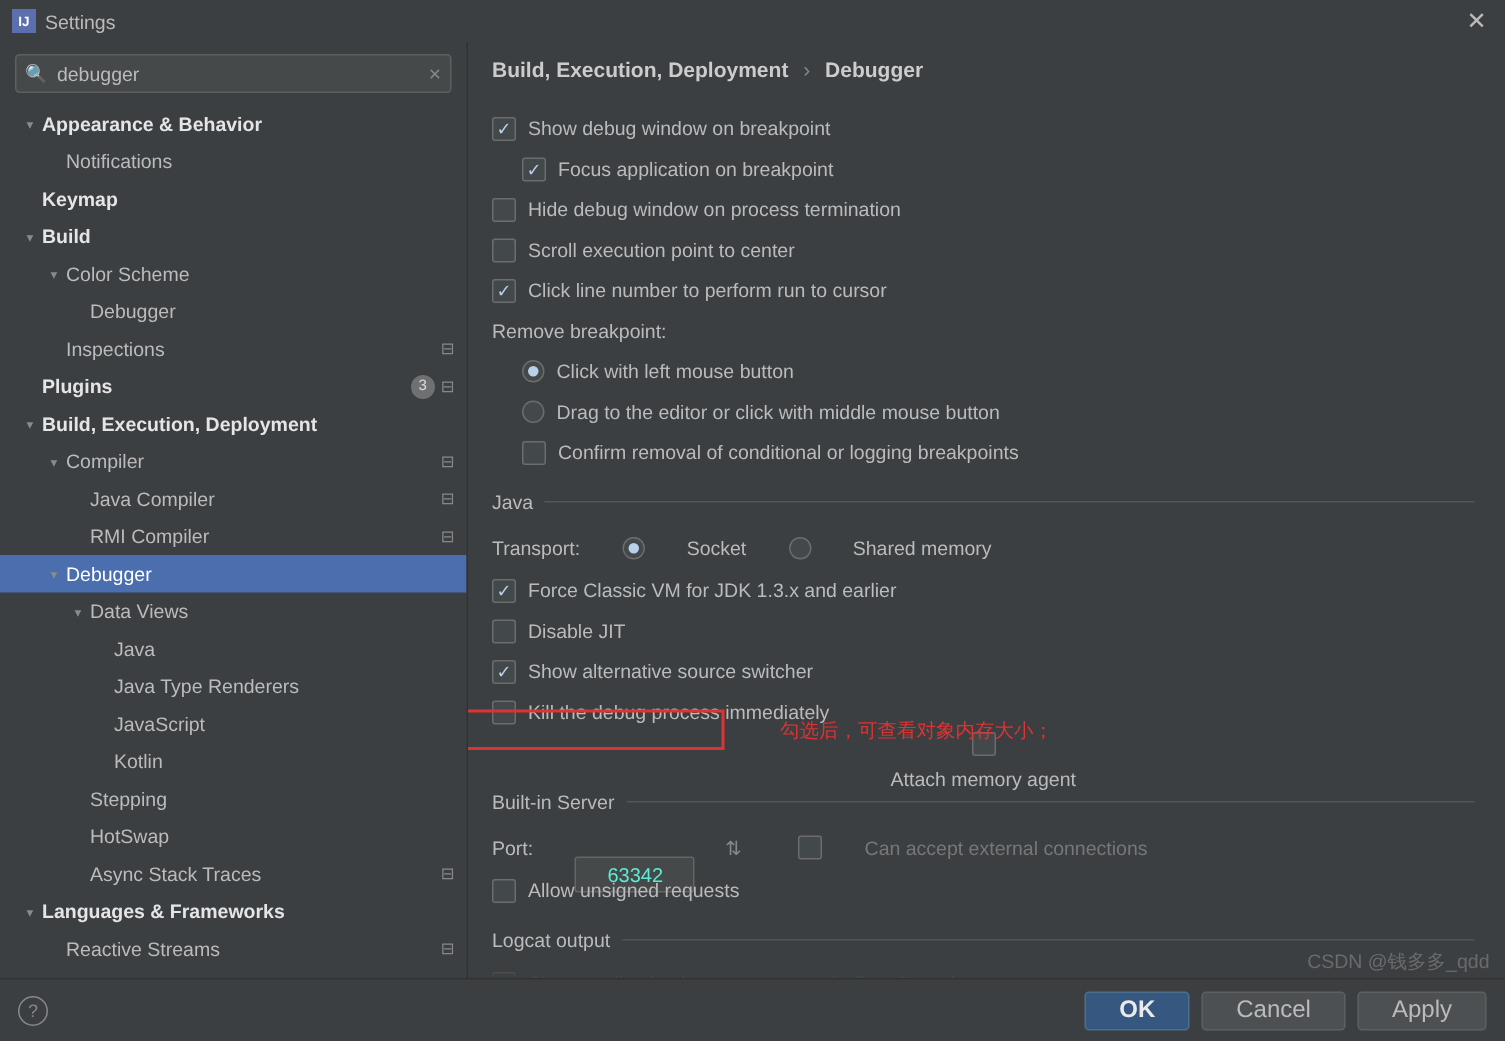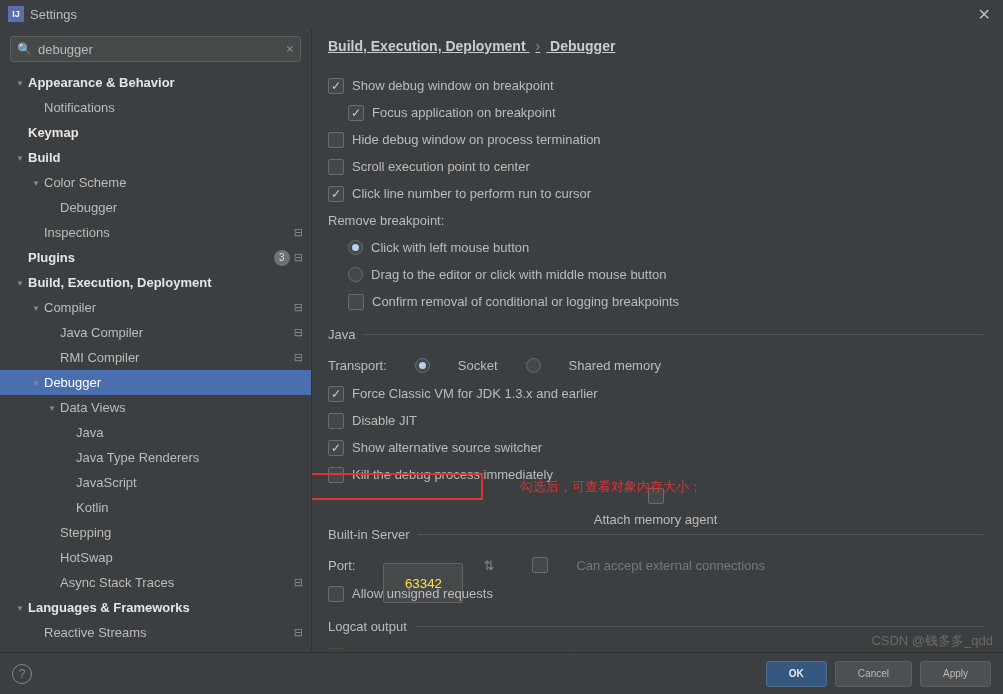--- a/index.html
+++ b/index.html
@@ -24,7 +24,7 @@
 .tree-item .modmark { color:#888; font-size:11px; margin-left:4px;}
 .bold { font-weight: bold; color:#e5e5e5; }
 .content { flex:1; padding: 10px 0 0 16px; overflow-y: auto; position:relative; height:624px;}
-.breadcrumb { color:#ccc; font-weight:bold; margin-bottom: 18px; font-size:14px;text-decoration:underline;}
+.breadcrumb { color:#ccc; font-weight:bold; margin-bottom: 18px; font-size:14px;}
 .breadcrumb .sep { color:#888; margin: 0 6px; font-weight:normal;}
 .check-row { display:flex; align-items:center; height: 27px; gap: 8px;}
 .checkbox { width:16px; height:16px; border:1px solid #6c6c6c; border-radius:2px; background:#43494a; display:flex; align-items:center; justify-content:center; cursor:pointer; flex-shrink:0;}

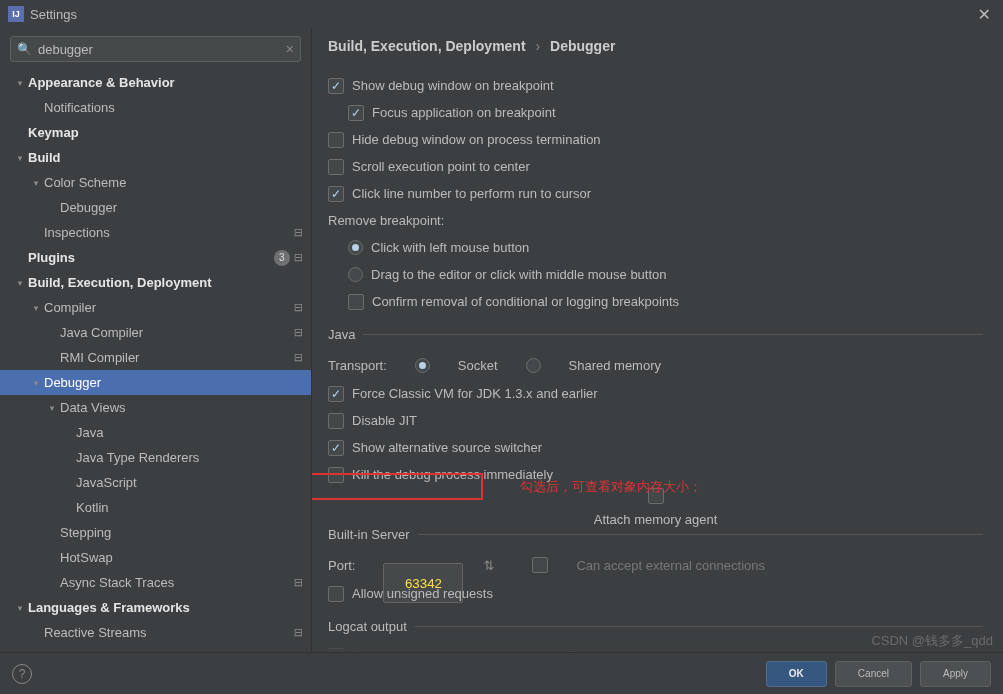--- a/index.html
+++ b/index.html
@@ -36,7 +36,7 @@
 .indent { padding-left: 20px; }
 .plain-label { color:#bbb; height:27px; display:flex; align-items:center;}
 .field-row { display:flex; align-items:center; gap:28px; height: 30px;}
-.num-input { width:80px; height:40px; background:#45494a; border:1px solid #646464; color:#fde047; padding:0 6px; border-radius:2px; text-align:center;margin-top:36px;}
+.num-input { width:80px; height:24px; background:#45494a; border:1px solid #646464; color:#5eead4; padding:0 6px; border-radius:2px; text-align:center;margin-top:36px;}
 .red-box { position:absolute; border:2px solid #dd3333; pointer-events:none;}
 .annotation { color:#dd3333; position:absolute; font-size:13px;}
 .footer { height:42px; border-top:1px solid #323232; display:flex; align-items:center; padding:0 12px; background:#3c3f41;}

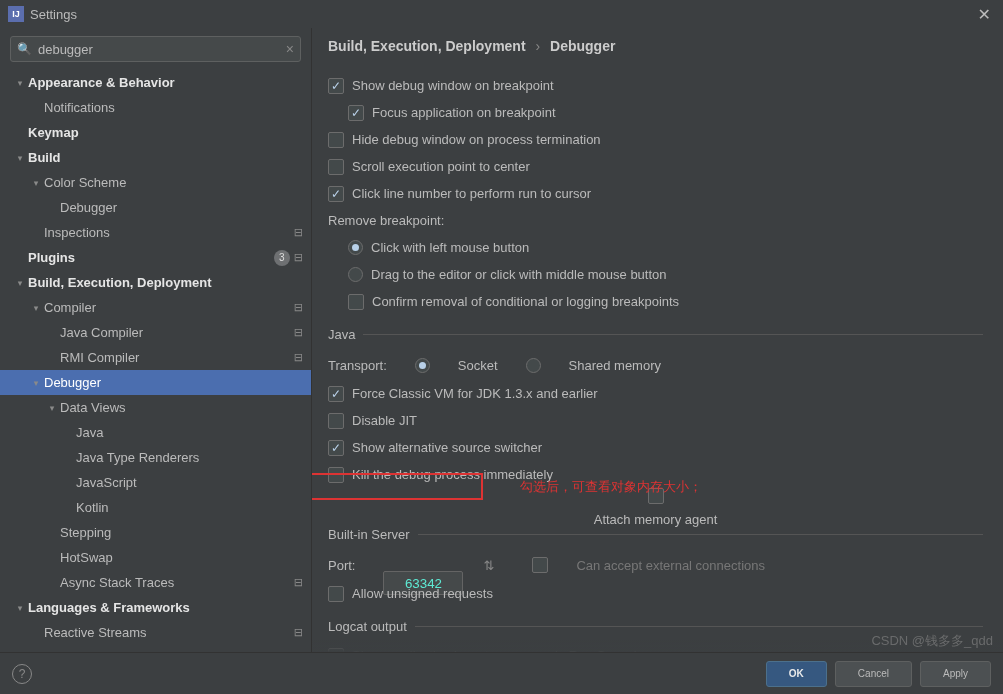--- a/index.html
+++ b/index.html
@@ -42,7 +42,7 @@
 .footer { height:42px; border-top:1px solid #323232; display:flex; align-items:center; padding:0 12px; background:#3c3f41;}
 .footer .help { width:20px; height:20px; border:1px solid #888; border-radius:50%; display:flex; align-items:center; justify-content:center; color:#888; font-size:12px; cursor:pointer;}
 .footer .spacer { flex:1;}
-.btn { height:26px; padding:0 22px; border:1px solid #5e6060; background:#4c5052; color:#bbb; border-radius:3px; margin-left:8px; cursor:pointer; font-size:10px;text-align:right;}
+.btn { height:26px; padding:0 22px; border:1px solid #5e6060; background:#4c5052; color:#bbb; border-radius:3px; margin-left:8px; cursor:pointer; font-size:16px;text-align:right;}
 .btn.primary { background:#365880; border-color:#4c708c; color:#eaeaea; font-weight:bold;}
 .disabled { color:#777;}
 .watermark { position:absolute; right:10px; bottom:44px; color:#888; font-size:13px; opacity:0.6;}

